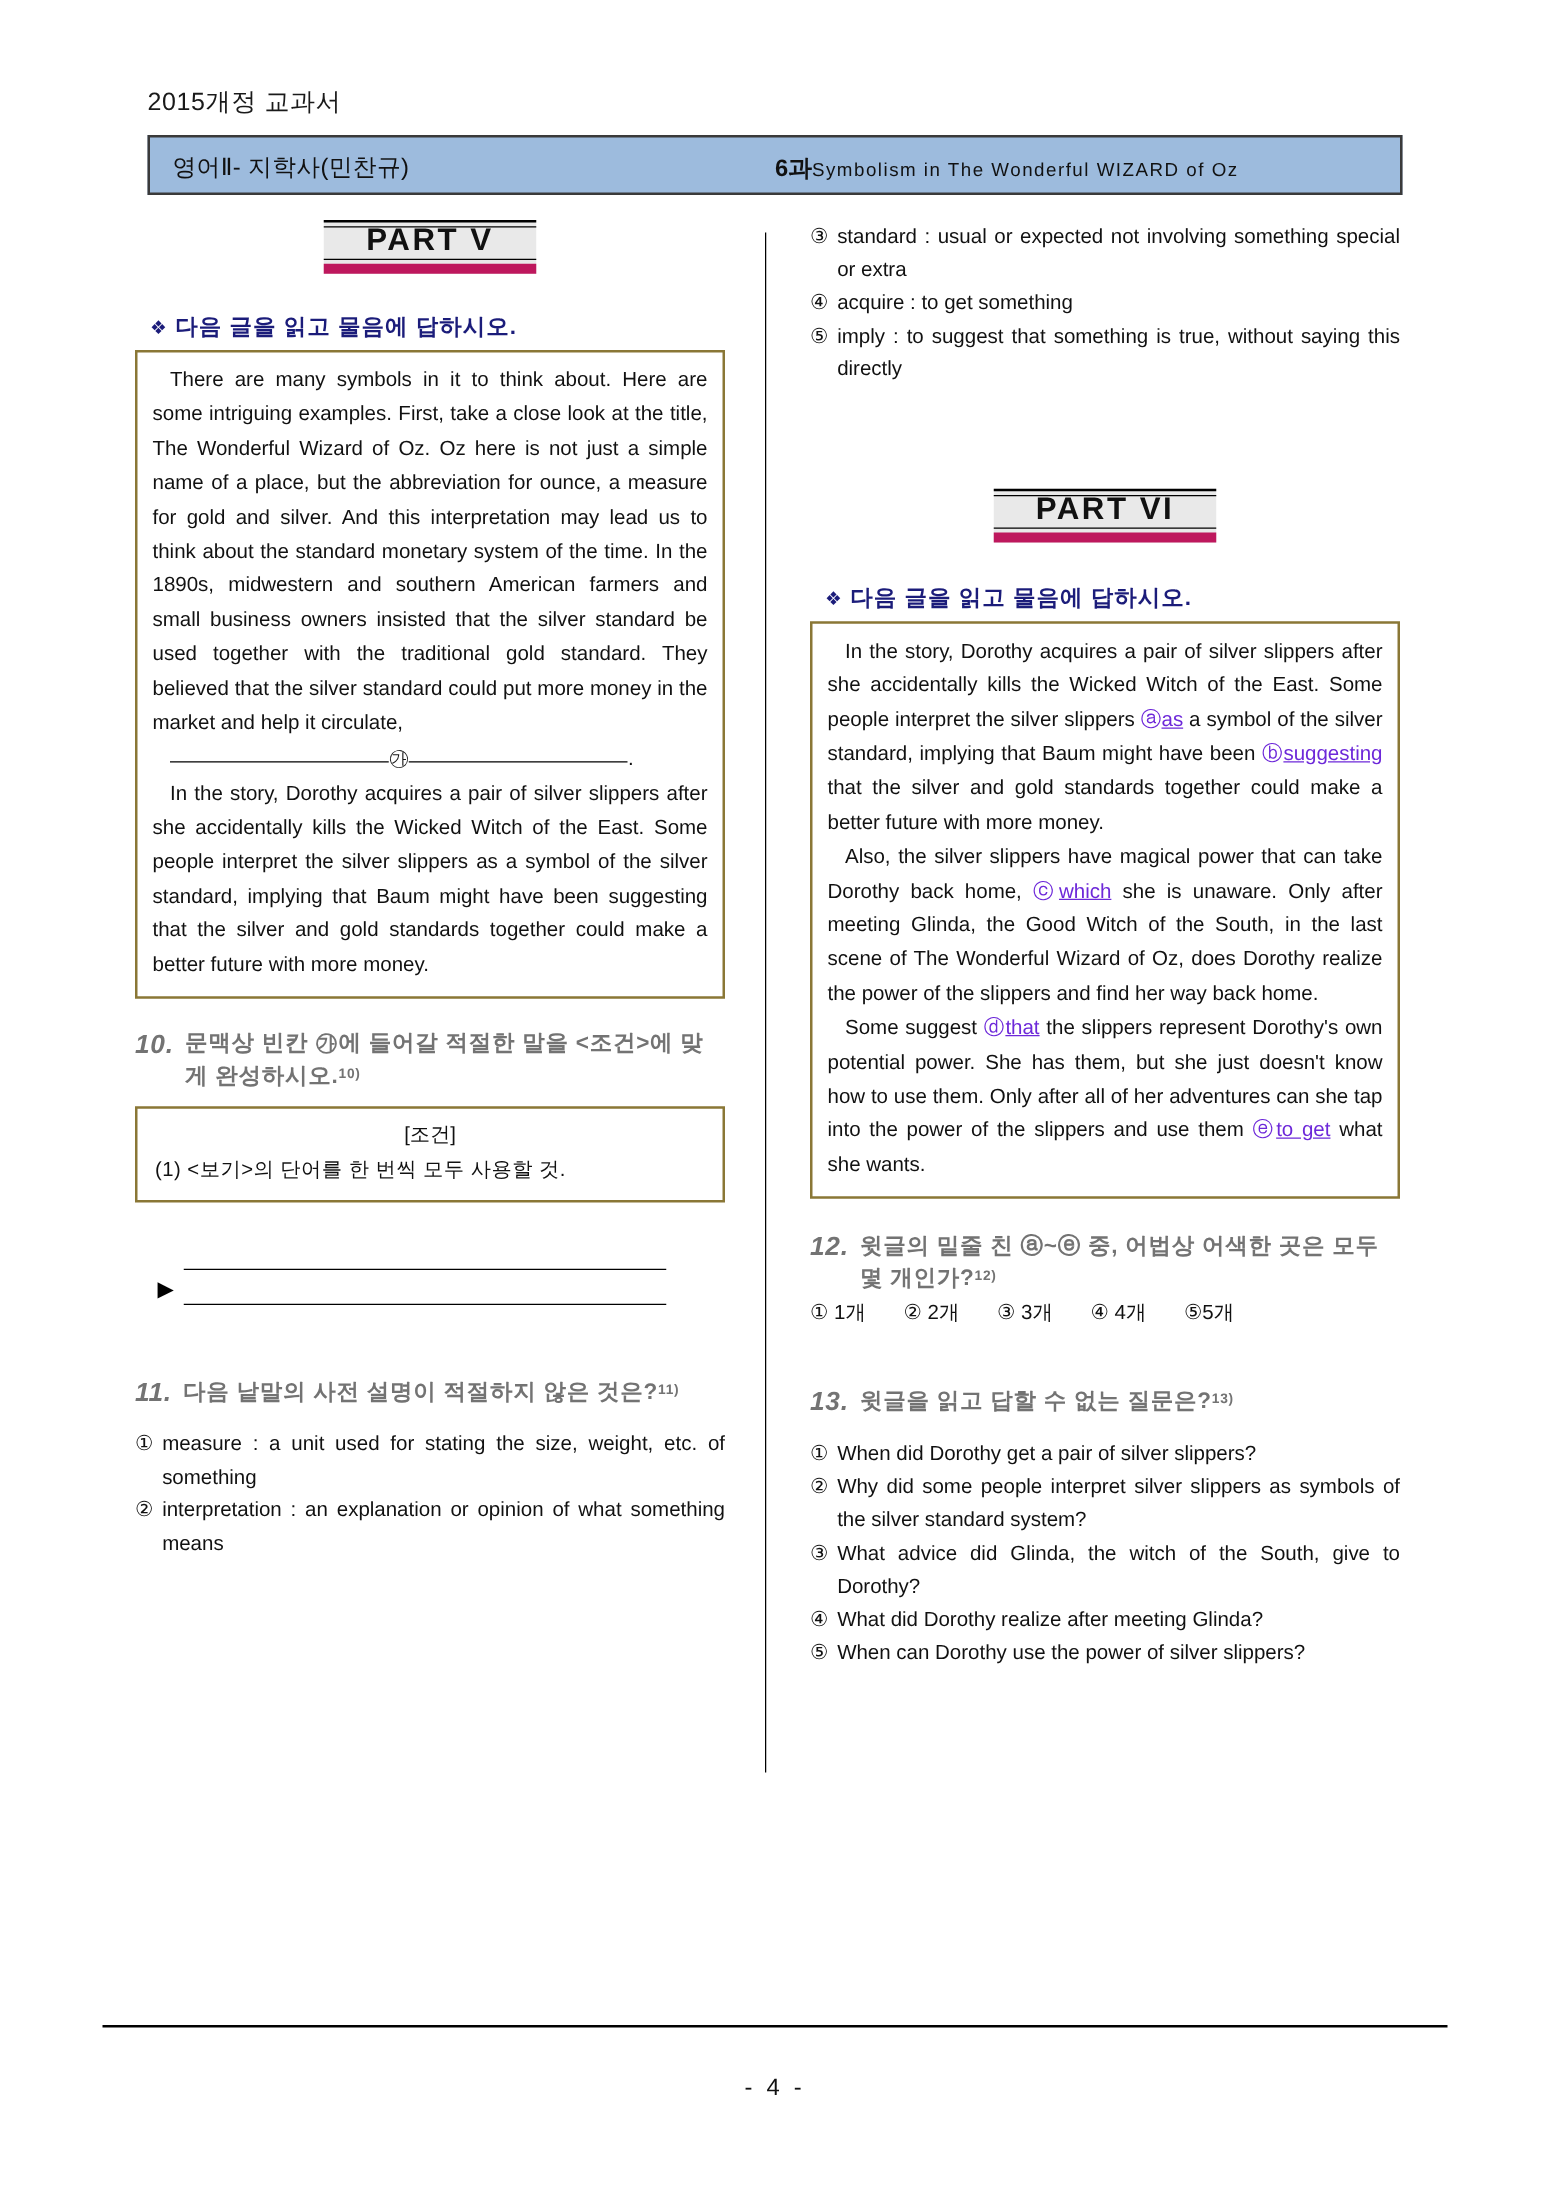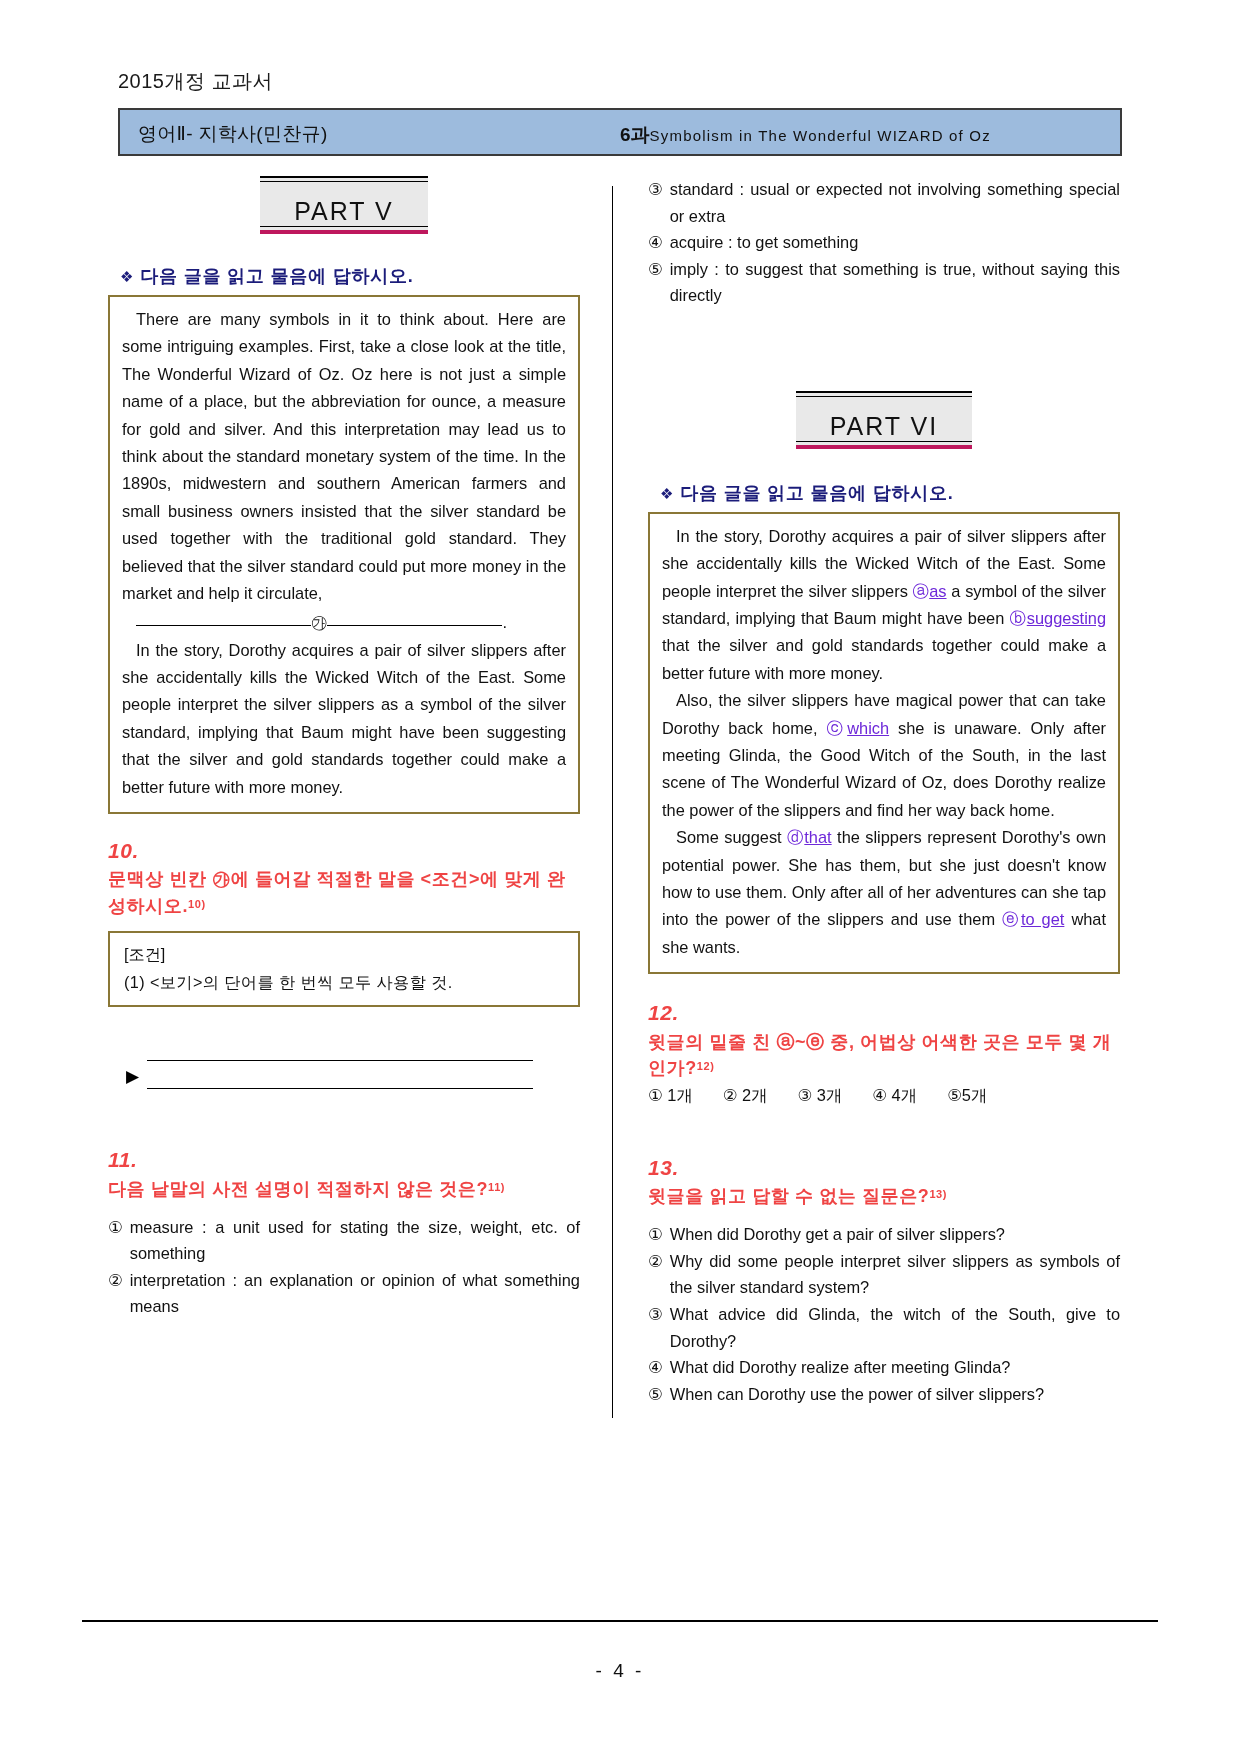--- a/index.html
+++ b/index.html
@@ -94,11 +94,11 @@
     display: inline-block;
     background: #e9e9e9;
     border-top: 2px solid #000;
-    border-bottom: 4px solid #be185d;
-    padding: 19px 34px 4px 34px;
+    border-bottom: 8px solid #be185d;
+    padding: 0 34px 4px 34px;
     position: relative;
     font-size: 25px;
-    font-weight: normal;
+    font-weight: bold;
     letter-spacing: 2px;
     color: #111;
   }

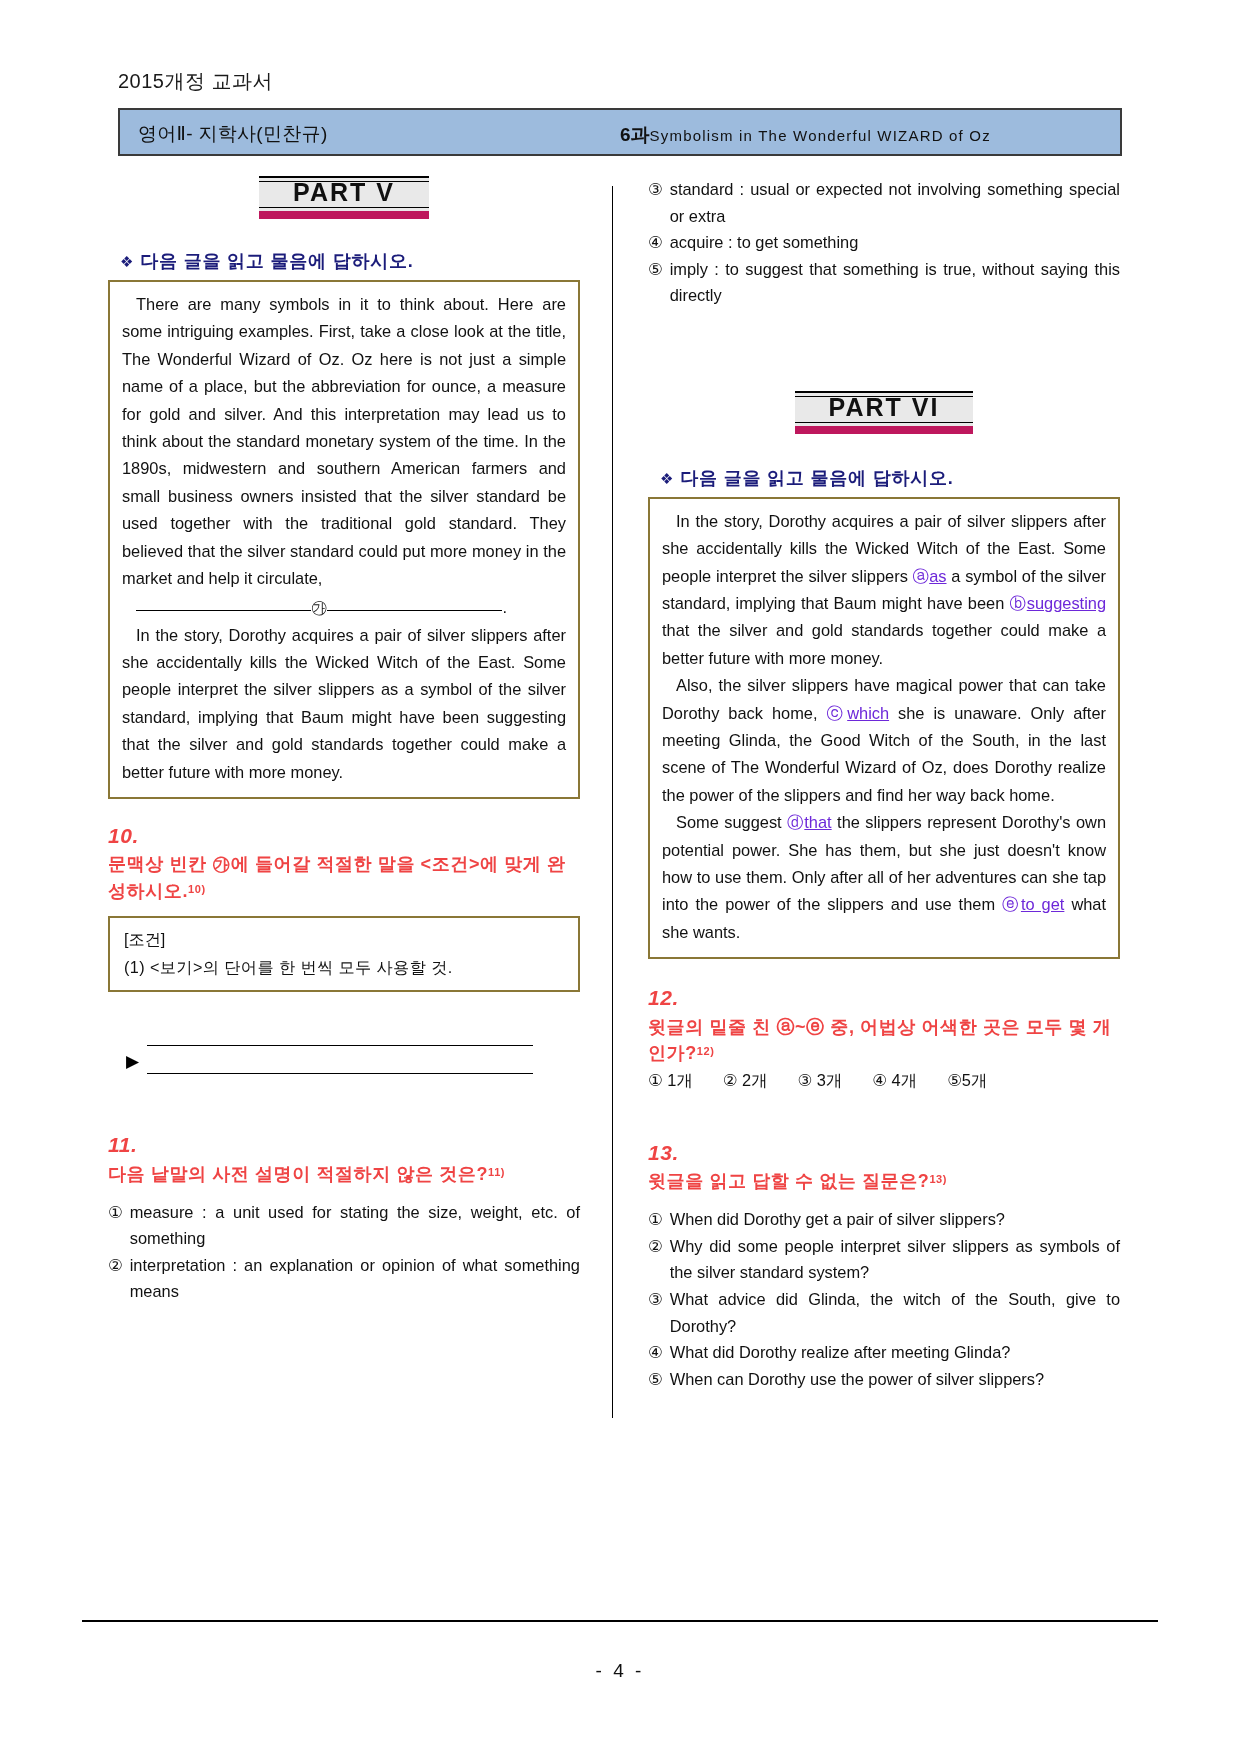--- a/index.html
+++ b/index.html
@@ -159,11 +159,10 @@
   .q-head {
     font-size: 18px;
     font-weight: bold;
-    color: #ef4444;
+    color: #737373;
     letter-spacing: 0.6px;
     line-height: 1.45;
     display: flex;
-    flex-direction: column;
   }
   .q-num {
     font-style: italic;

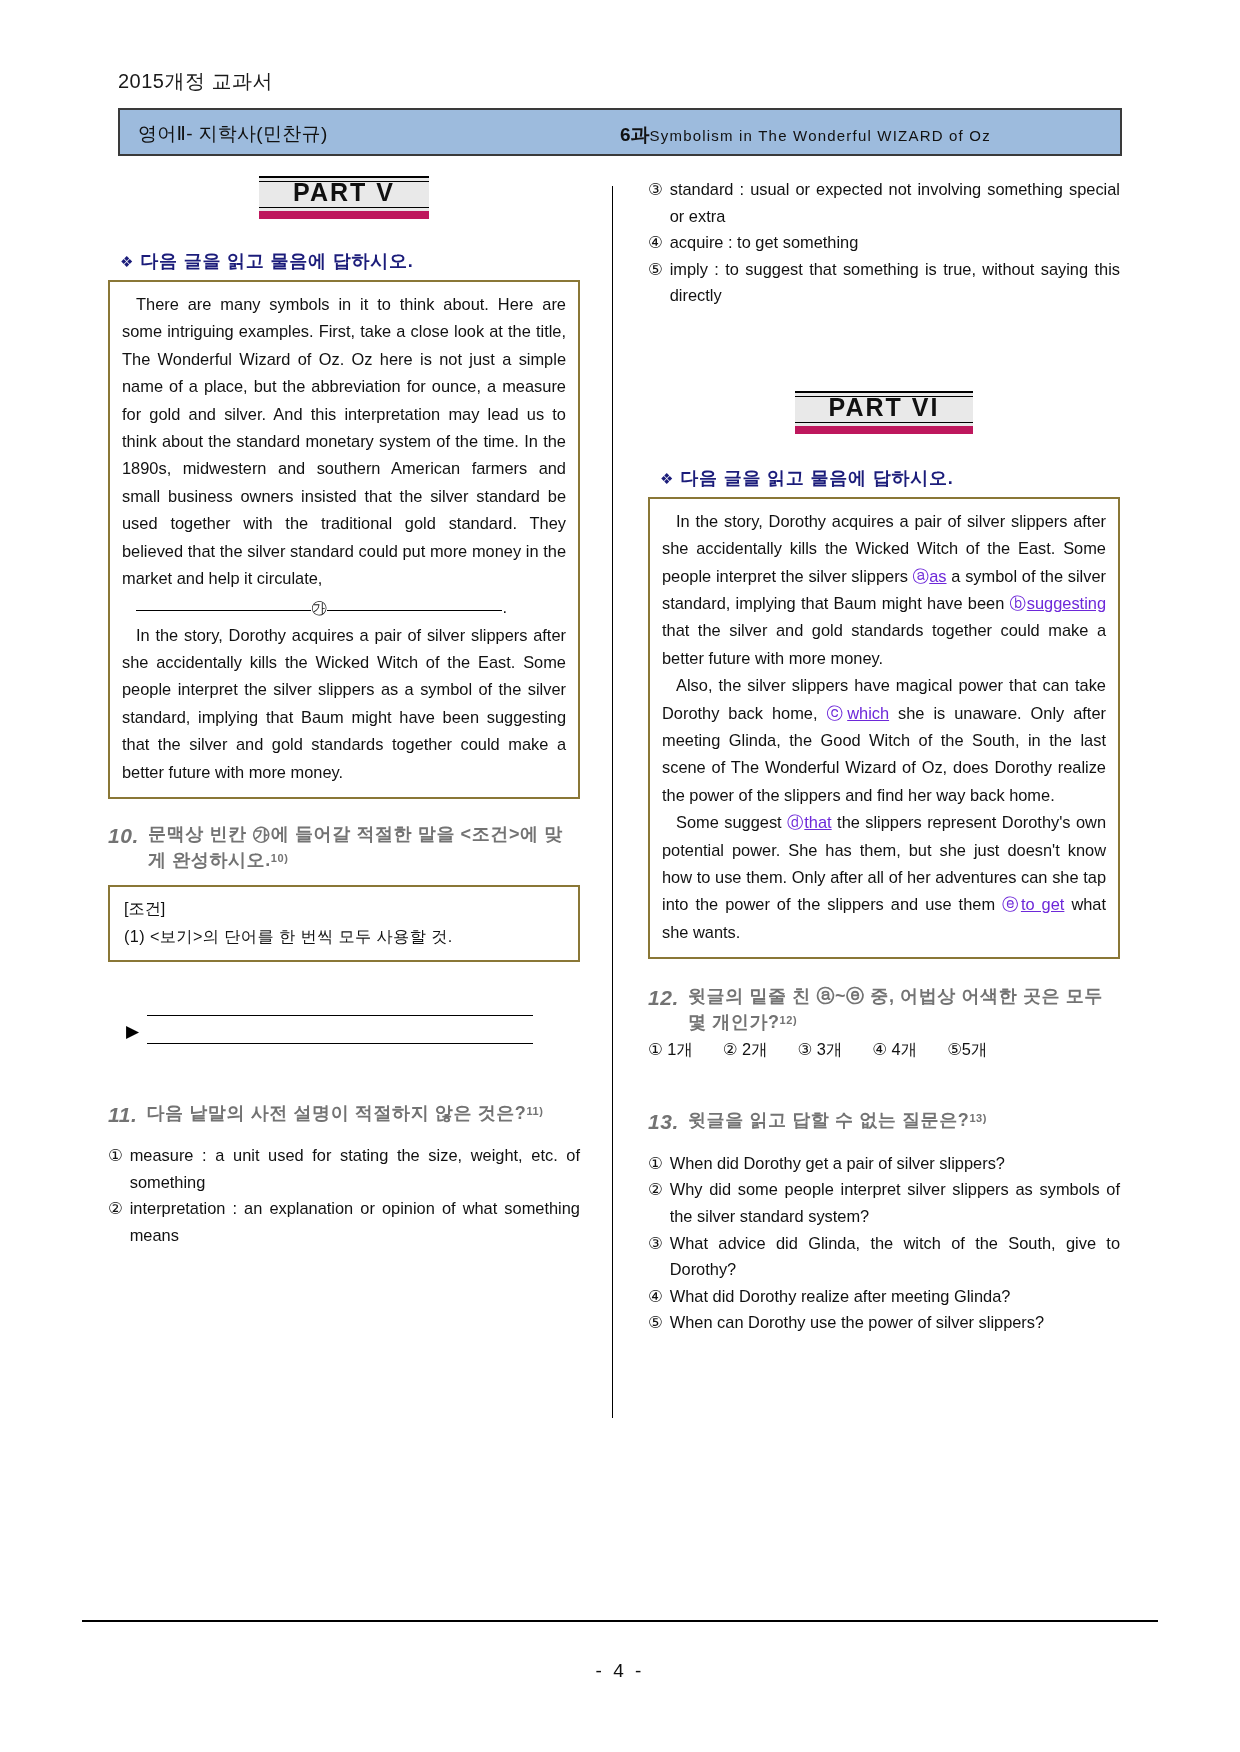--- a/index.html
+++ b/index.html
@@ -206,7 +206,7 @@
     line-height: 1.62;
     color: #111;
   }
-  .subbox .cap { margin-bottom: 2px; }
+  .subbox .cap { text-align: center; margin-bottom: 2px; }
   .subbox .ln  { white-space: nowrap; letter-spacing: 0.4px; }
   .subbox .wordlist { text-align: center; letter-spacing: 0.3px; }
 

